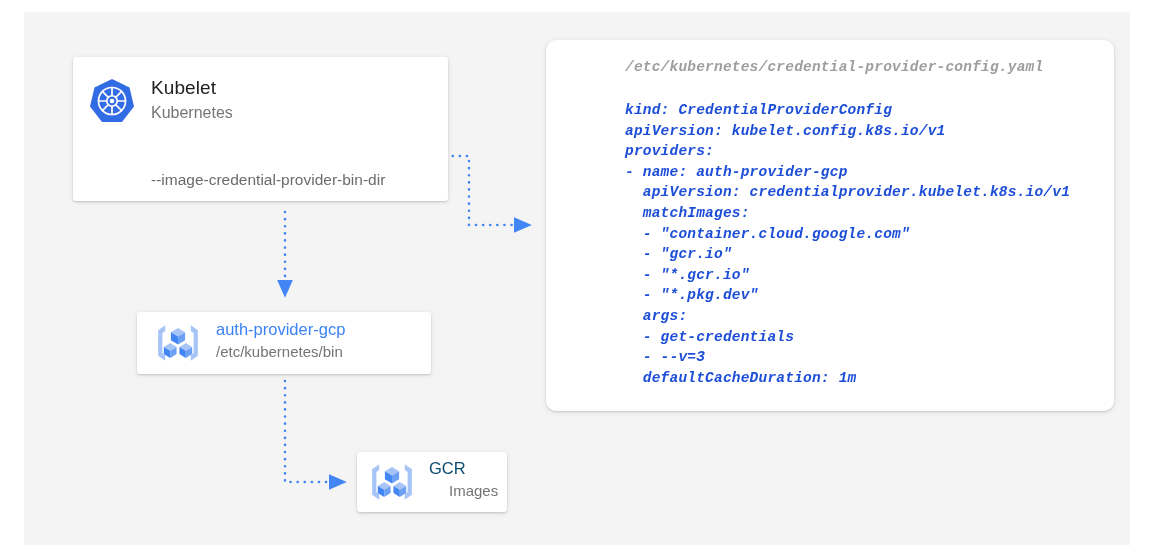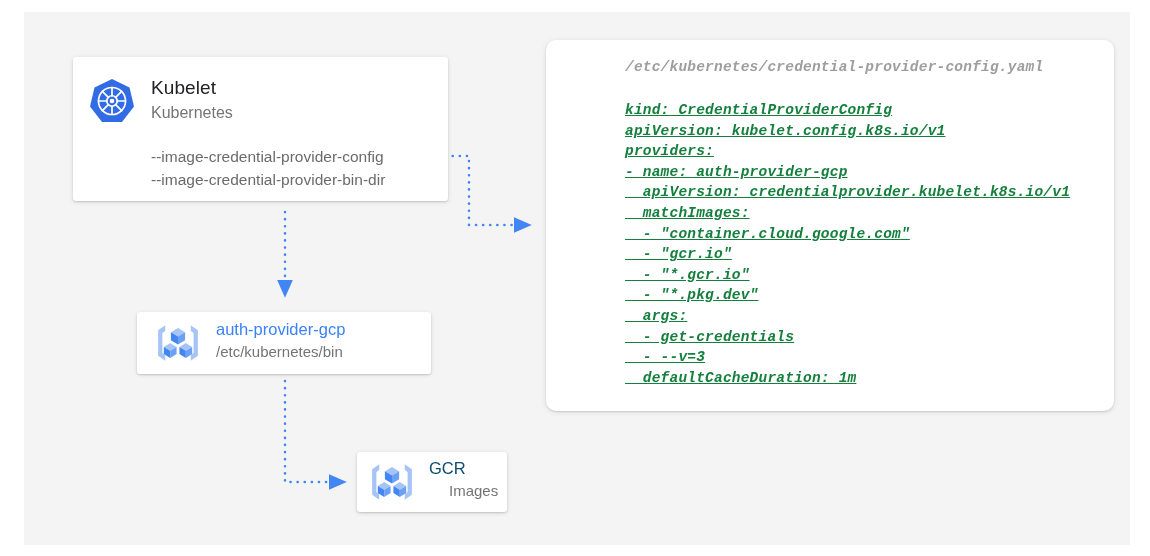--- a/index.html
+++ b/index.html
@@ -177,11 +177,10 @@
     font-weight: bold;
     font-style: italic;
     font-size: 14.5px;
-    color: #15803d;
+    color: #1d4ed8;
     white-space: pre;
     line-height: 20.6px;
     letter-spacing: 0.2px;
-    text-decoration: underline;
   }
 </style>
 </head>

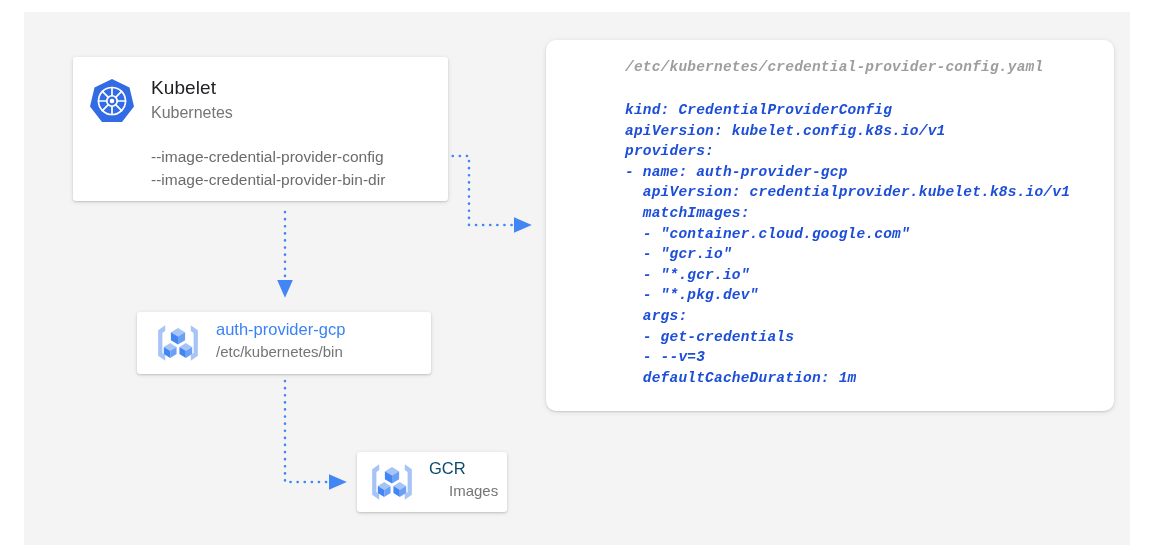--- a/index.html
+++ b/index.html
@@ -234,7 +234,6 @@
     </span>
     <div class="card-title">Kubelet</div>
     <div class="card-subtitle">Kubernetes</div>
-    <div class="flag-line" id="flag-config">--image-credential-provider-config</div>
     <div class="flag-line" id="flag-bindir">--image-credential-provider-bin-dir</div>
   </div>
 

